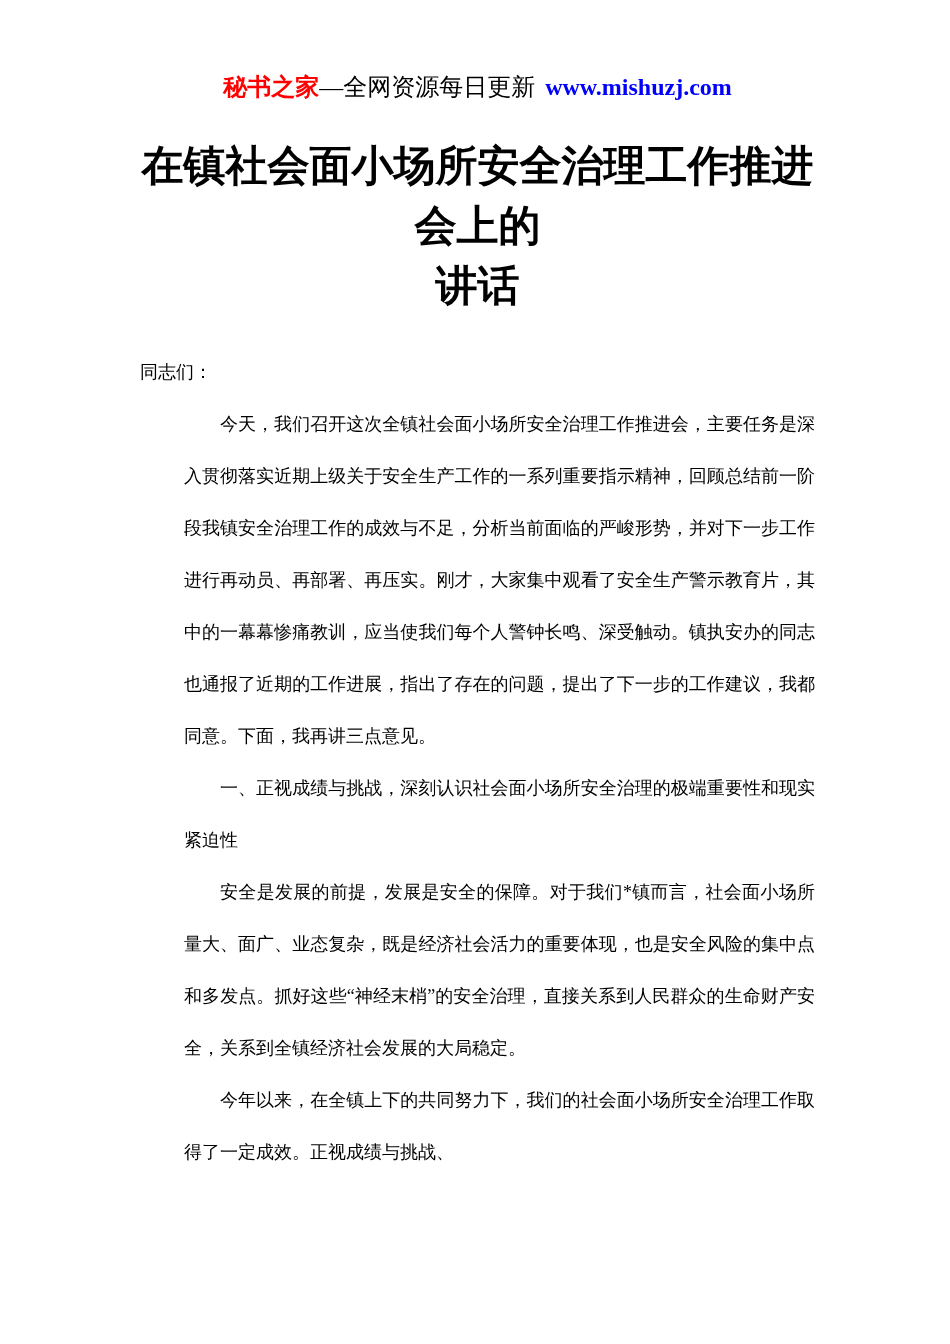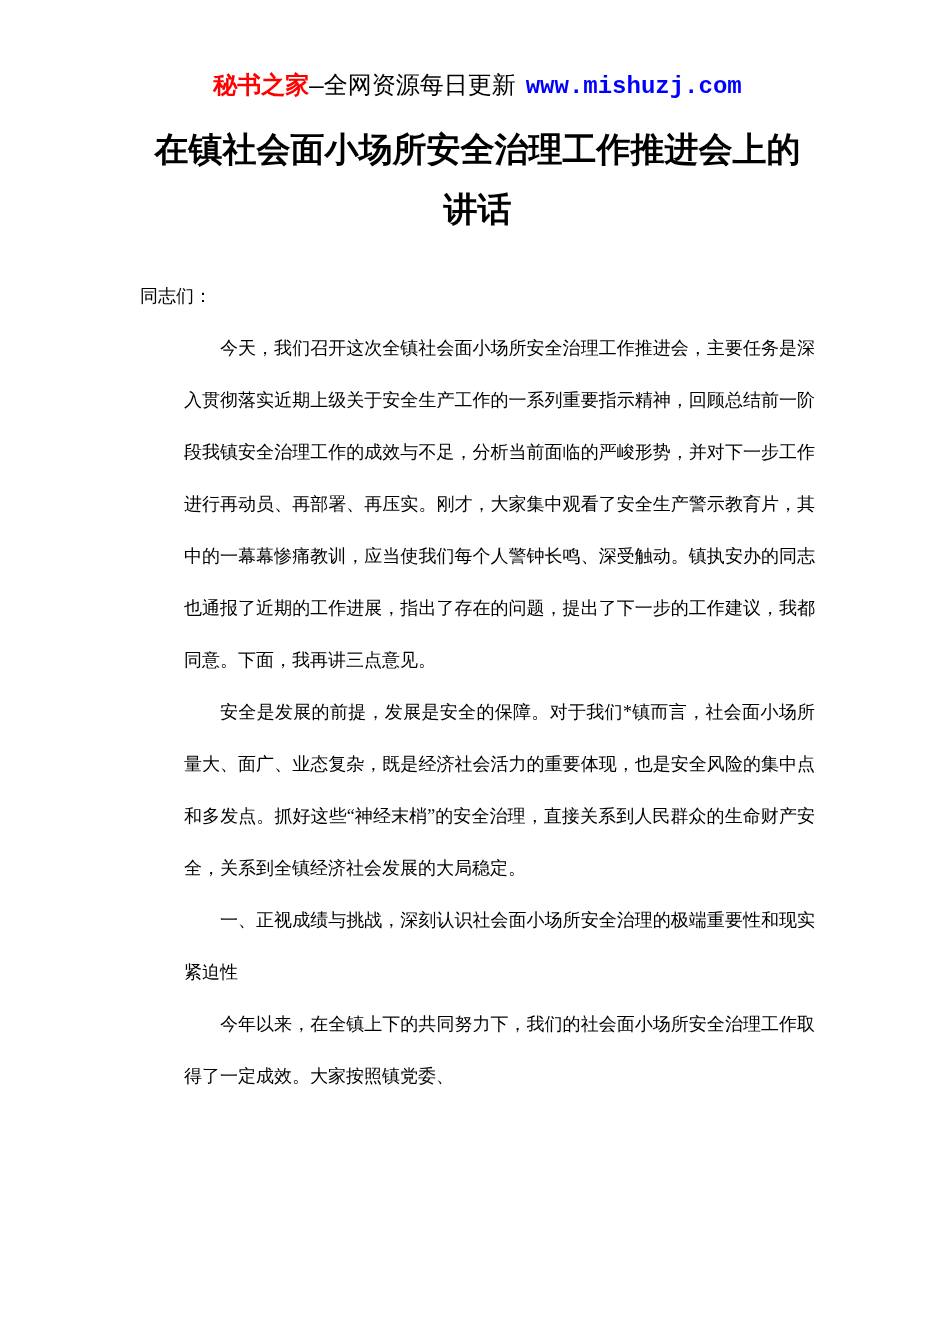--- a/index.html
+++ b/index.html
@@ -23,9 +23,8 @@
     text-align: center;
     font-size: 24px;
     line-height: 34px;
-    margin-bottom: 16px;
+    margin-bottom: 32px;
     white-space: nowrap;
-    font-family: Liberation Mono, monospace;
   }
   .site-header .brand {
     color: var(--color-brand, #ff0000);

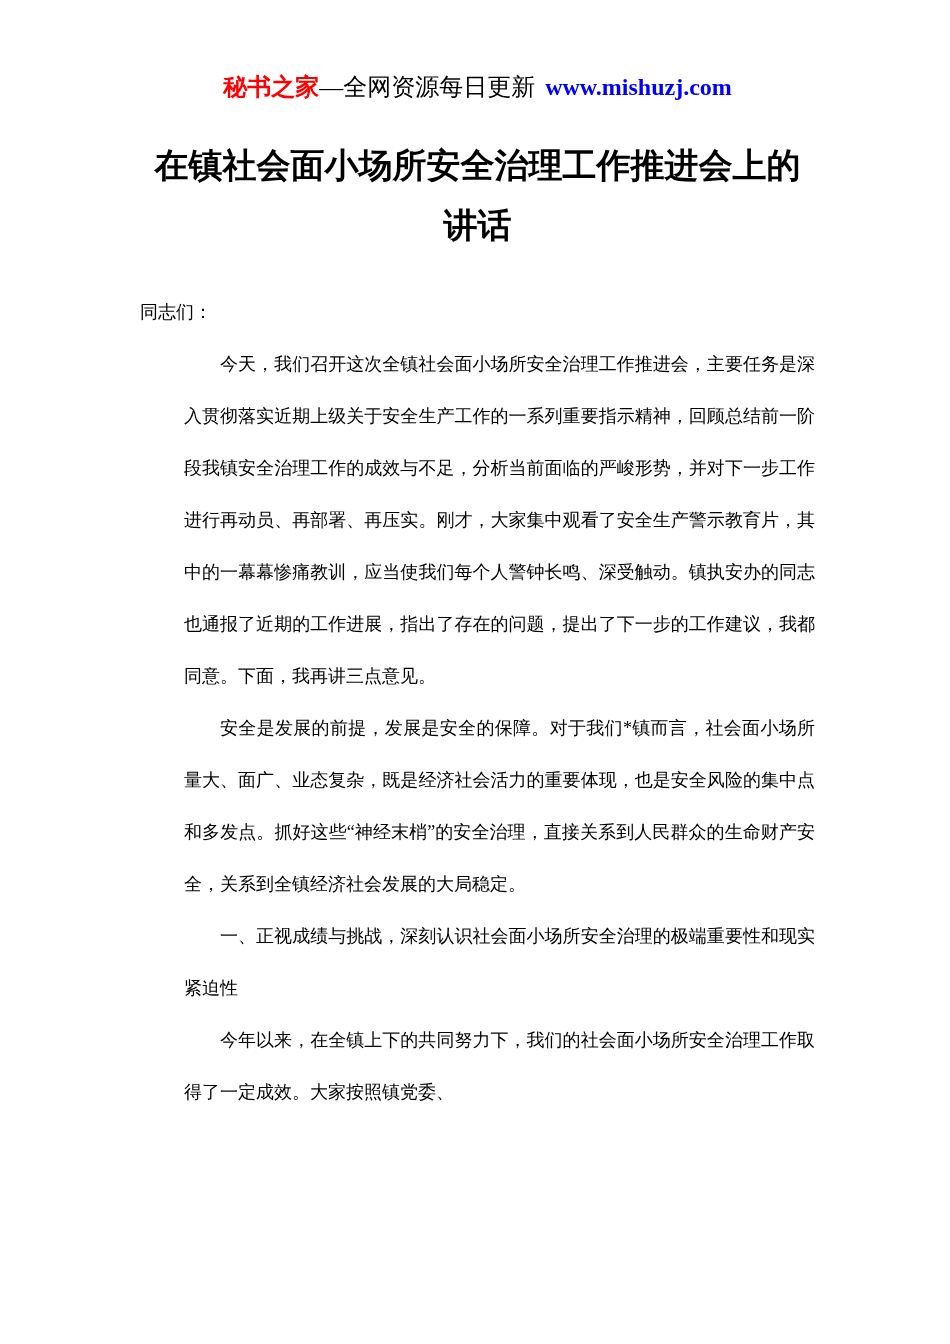--- a/index.html
+++ b/index.html
@@ -43,7 +43,7 @@
   .doc-title {
     margin: 0 0 30px 0;
     text-align: center;
-    font-size: 34px;
+    font-size: 42px;
     font-weight: bold;
     line-height: 60px;
   }

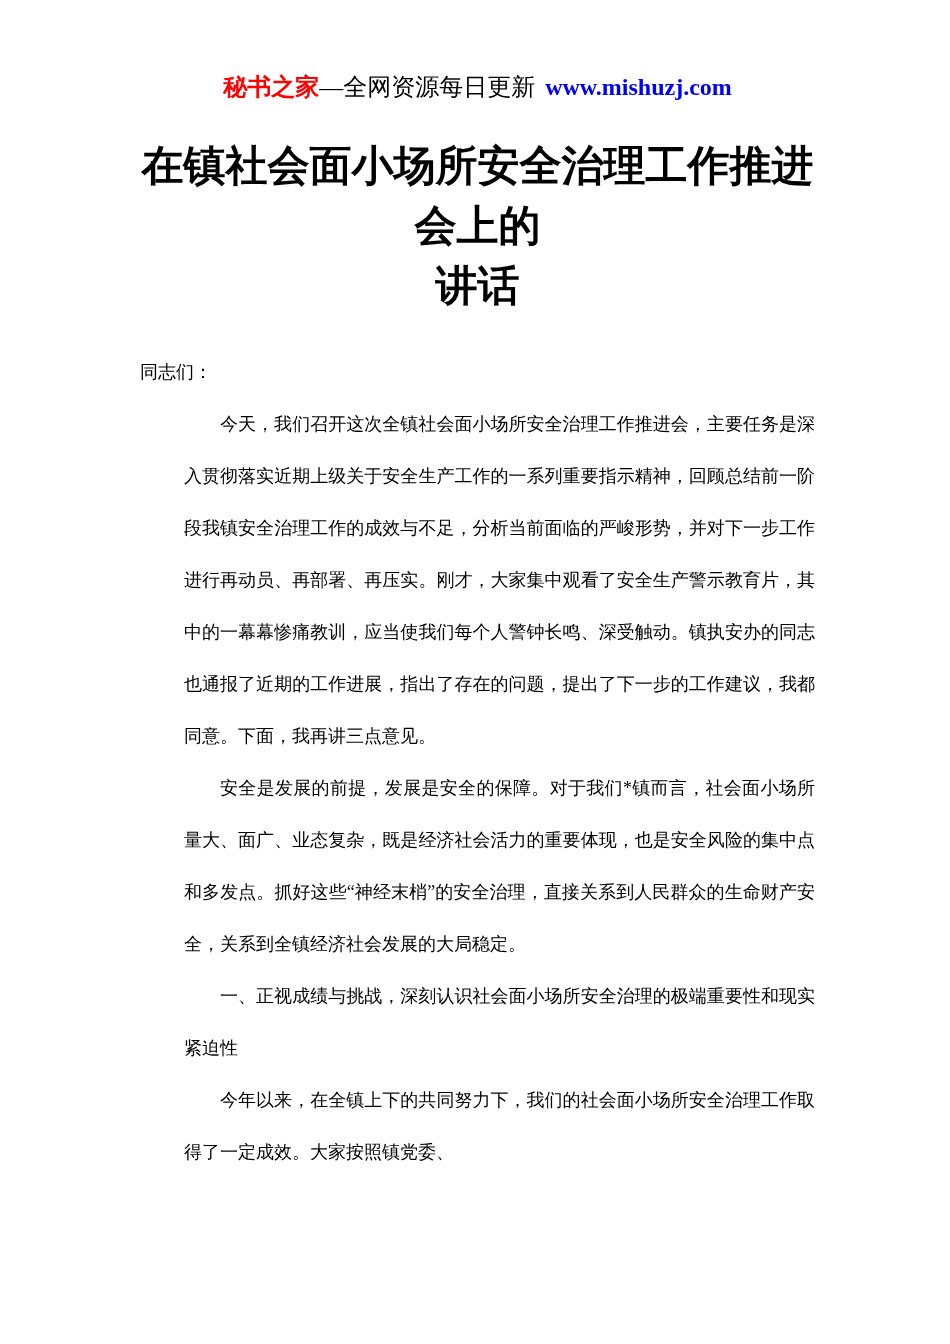--- a/index.html
+++ b/index.html
@@ -80,8 +80,8 @@
   <div class="doc-body">
     <p>同志们：</p>
     <p class="indent">今天，我们召开这次全镇社会面小场所安全治理工作推进会，主要任务是深入贯彻落实近期上级关于安全生产工作的一系列重要指示精神，回顾总结前一阶段我镇安全治理工作的成效与不足，分析当前面临的严峻形势，并对下一步工作进行再动员、再部署、再压实。刚才，大家集中观看了安全生产警示教育片，其中的一幕幕惨痛教训，应当使我们每个人警钟长鸣、深受触动。镇执安办的同志也通报了近期的工作进展，指出了存在的问题，提出了下一步的工作建议，我都同意。下面，我再讲三点意见。</p>
+    <p class="indent">一、正视成绩与挑战，深刻认识社会面小场所安全治理的极端重要性和现实紧迫性</p>
     <p class="indent">安全是发展的前提，发展是安全的保障。对于我们*镇而言，社会面小场所量大、面广、业态复杂，既是经济社会活力的重要体现，也是安全风险的集中点和多发点。抓好这些“神经末梢”的安全治理，直接关系到人民群众的生命财产安全，关系到全镇经济社会发展的大局稳定。</p>
-    <p class="indent">一、正视成绩与挑战，深刻认识社会面小场所安全治理的极端重要性和现实紧迫性</p>
     <p class="indent">今年以来，在全镇上下的共同努力下，我们的社会面小场所安全治理工作取得了一定成效。大家按照镇党委、</p>
   </div>
 

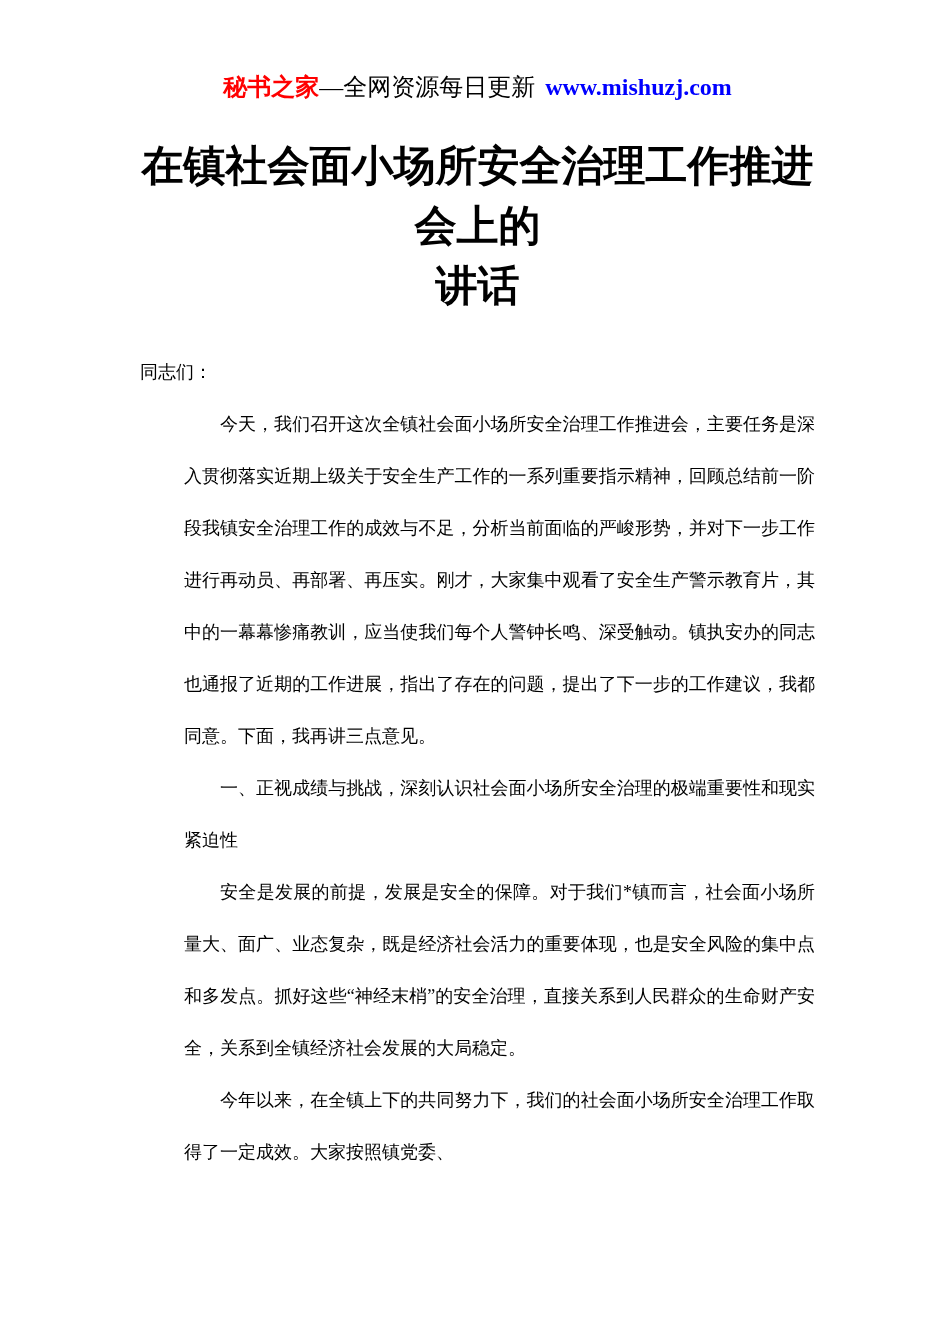--- a/index.html
+++ b/index.html
@@ -82,7 +82,7 @@
     <p class="indent">今天，我们召开这次全镇社会面小场所安全治理工作推进会，主要任务是深入贯彻落实近期上级关于安全生产工作的一系列重要指示精神，回顾总结前一阶段我镇安全治理工作的成效与不足，分析当前面临的严峻形势，并对下一步工作进行再动员、再部署、再压实。刚才，大家集中观看了安全生产警示教育片，其中的一幕幕惨痛教训，应当使我们每个人警钟长鸣、深受触动。镇执安办的同志也通报了近期的工作进展，指出了存在的问题，提出了下一步的工作建议，我都同意。下面，我再讲三点意见。</p>
     <p class="indent">一、正视成绩与挑战，深刻认识社会面小场所安全治理的极端重要性和现实紧迫性</p>
     <p class="indent">安全是发展的前提，发展是安全的保障。对于我们*镇而言，社会面小场所量大、面广、业态复杂，既是经济社会活力的重要体现，也是安全风险的集中点和多发点。抓好这些“神经末梢”的安全治理，直接关系到人民群众的生命财产安全，关系到全镇经济社会发展的大局稳定。</p>
-    <p class="indent">今年以来，在全镇上下的共同努力下，我们的社会面小场所安全治理工作取得了一定成效。大家按照镇党委、</p>
+    <p class="indent">今年以来，在全镇上下的共同努力下，我们的社会面小场所安全治理工作取得了一定成效。正视成绩与挑战、</p>
   </div>
 
 </div>

